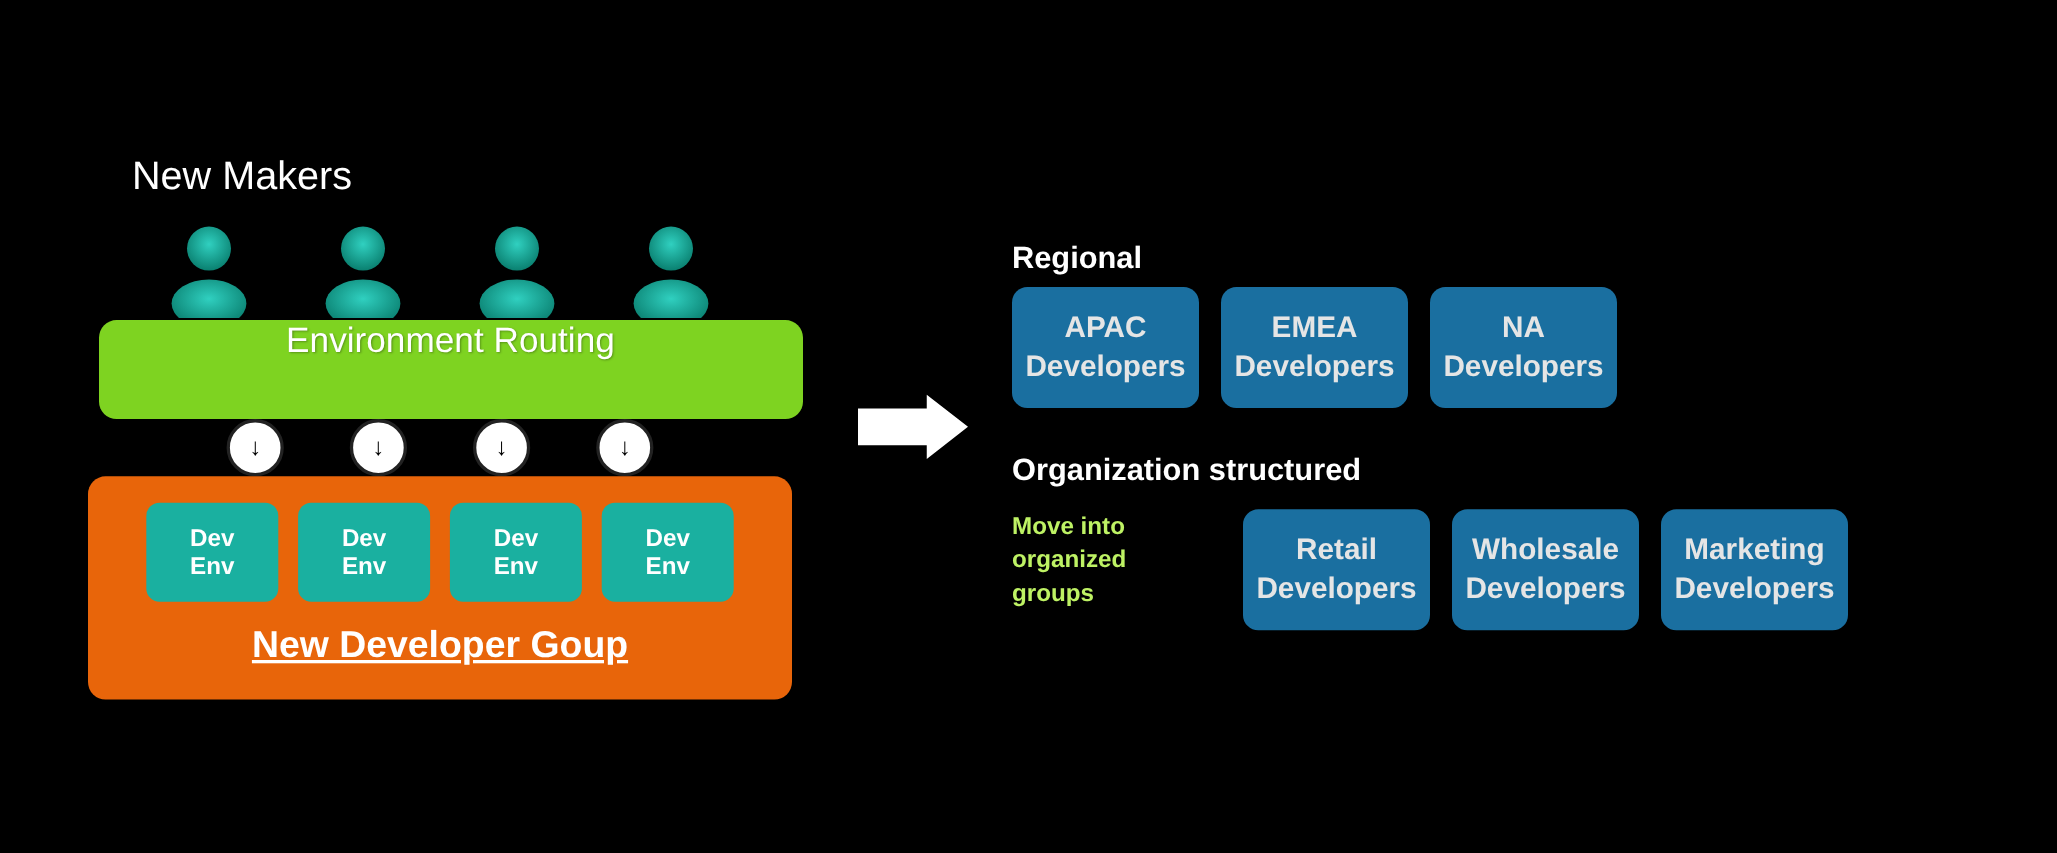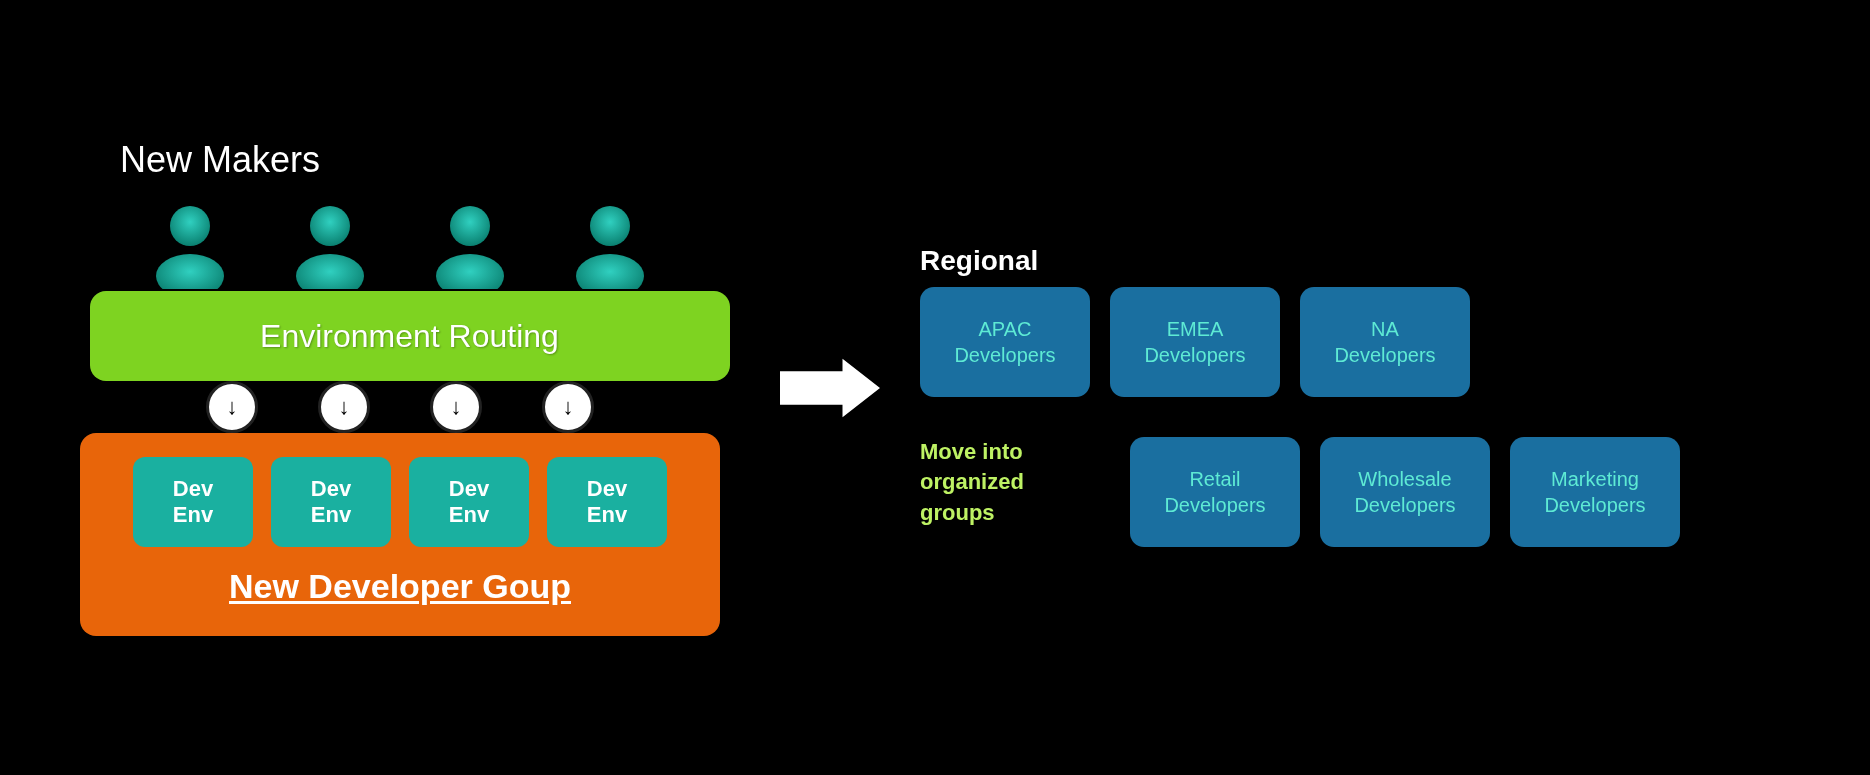--- a/index.html
+++ b/index.html
@@ -68,7 +68,7 @@
       width: 640px;
       height: 90px;
       display: flex;
-      align-items: center;
+      align-items: flex-start;
       justify-content: center;
       margin-left: 19px;
     }

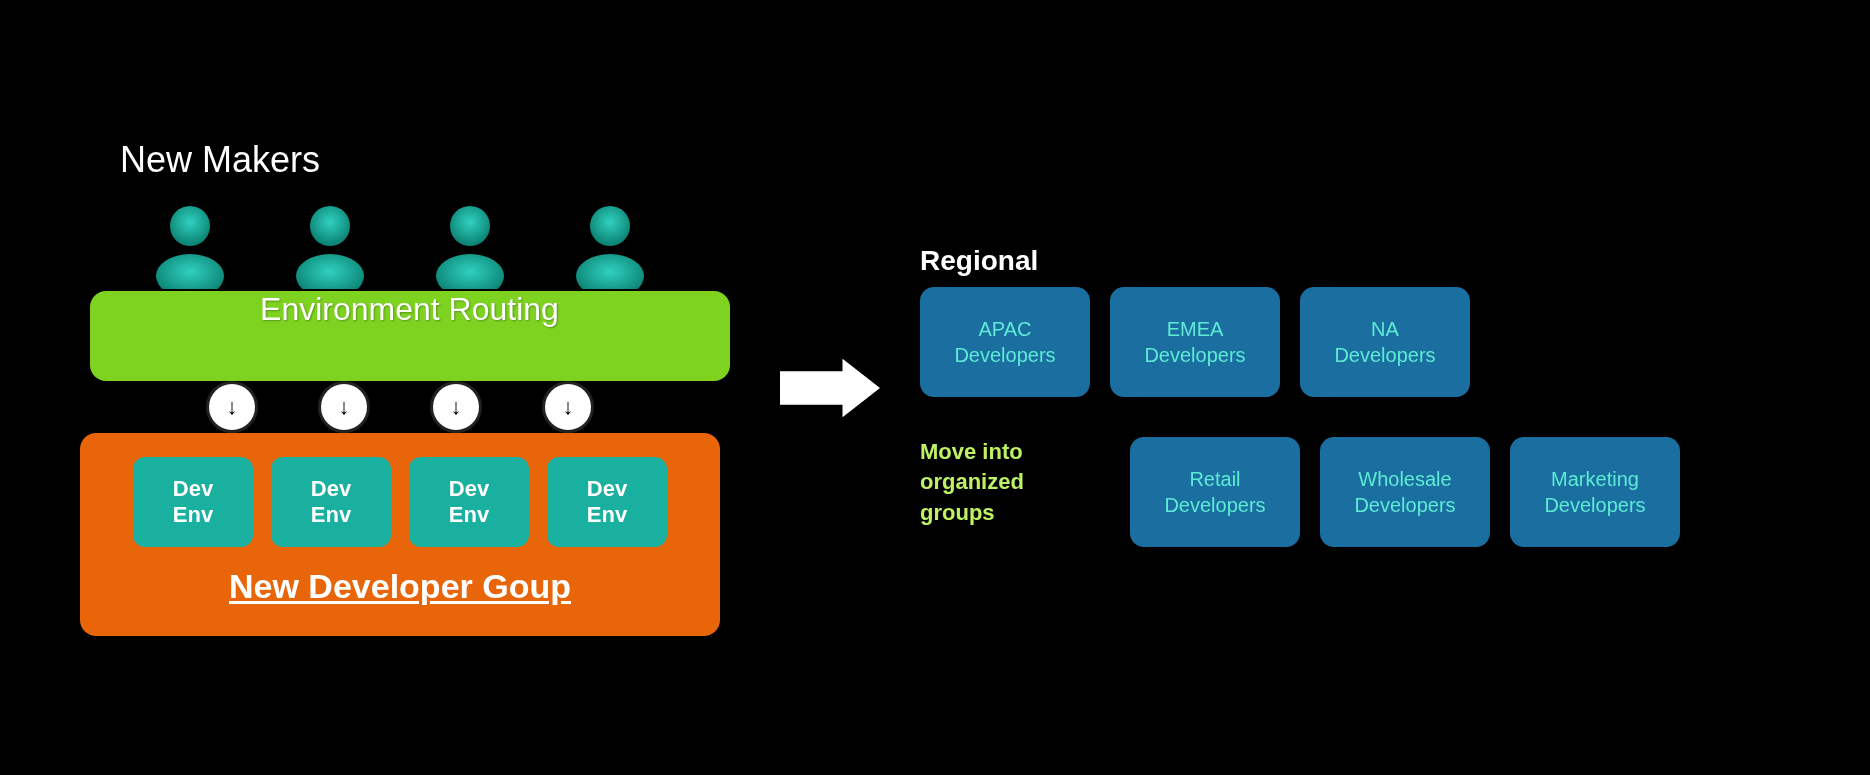--- a/index.html
+++ b/index.html
@@ -194,9 +194,9 @@
     }
 
     .group-card-label {
-      color: #5eead4;
-      font-size: 20px;
-      font-weight: 400;
+      color: #e5e5e5;
+      font-size: 27px;
+      font-weight: 700;
       line-height: 1.3;
     }
 

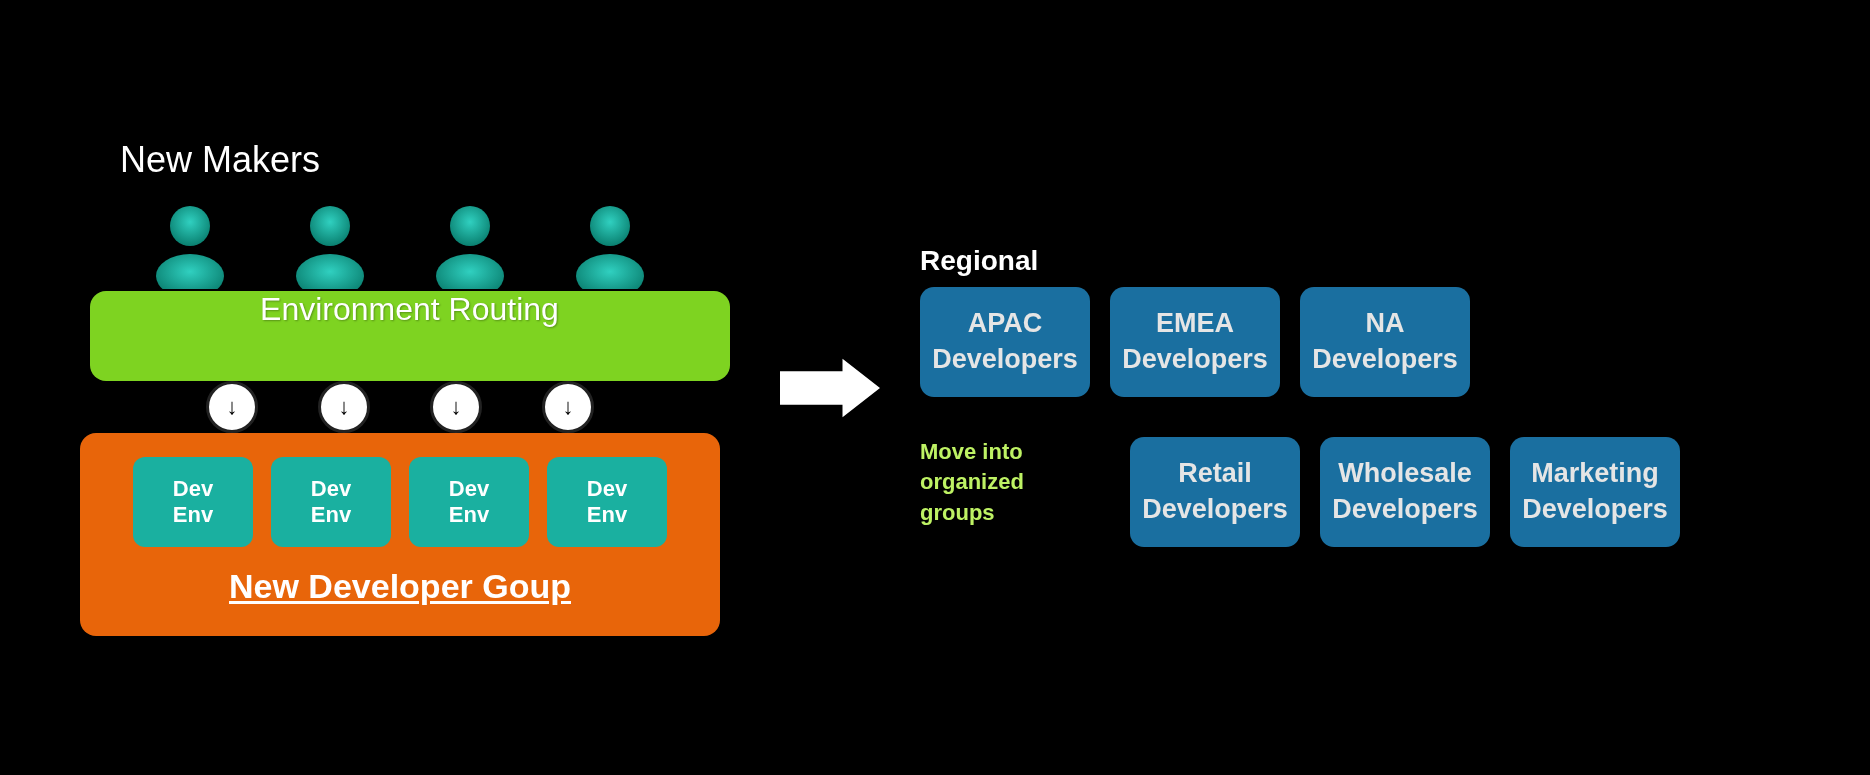--- a/index.html
+++ b/index.html
@@ -347,6 +347,7 @@
     </div>
 
     <div class="org-section">
+      <div class="section-title">Organization structured</div>
       <div class="org-row">
         <div class="move-label">Move into<br>organized<br>groups</div>
         <div class="cards-row">

